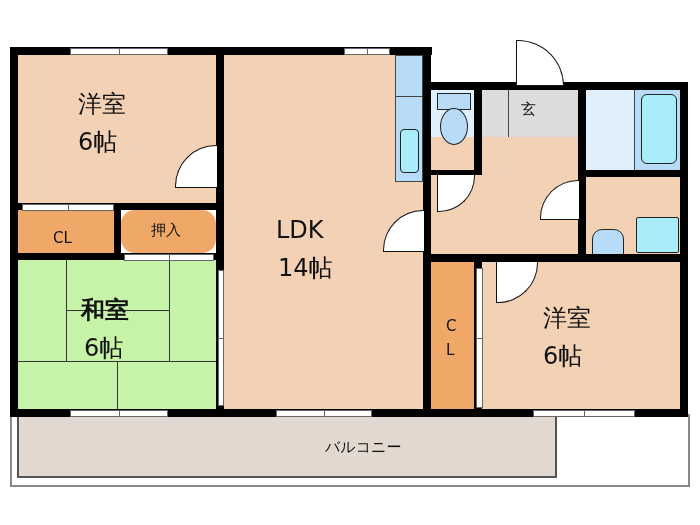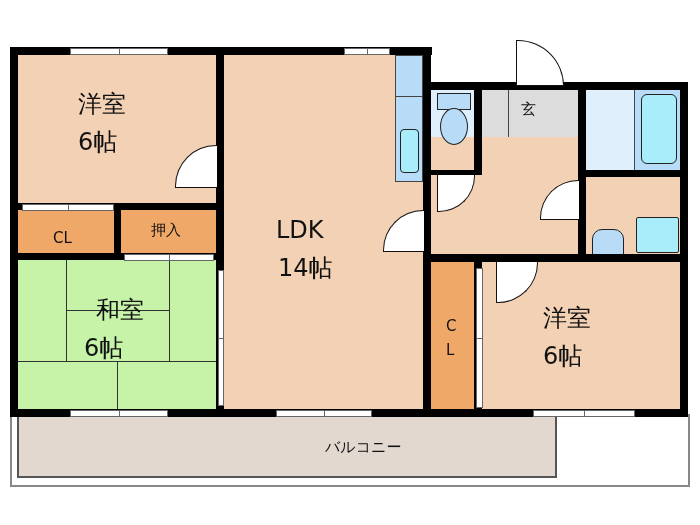--- a/index.html
+++ b/index.html
@@ -35,7 +35,7 @@
 <div class="abs room-closet" style="left:18px;top:210px;width:96px;height:43px;">
   <span class="label small" style="left:35px;top:13px;margin-top:8px;">CL</span>
 </div>
-<div class="abs room-closet" style="left:121px;top:210px;width:95px;height:43px;">
+<div class="abs room-closet" style="left:121px;top:210px;width:95px;height:43px;border-radius:14px;">
   <span class="label small" style="left:30px;top:13px;">押入</span>
 </div>
 <div class="abs room-tatami" style="left:18px;top:260px;width:198px;height:149px;"></div>

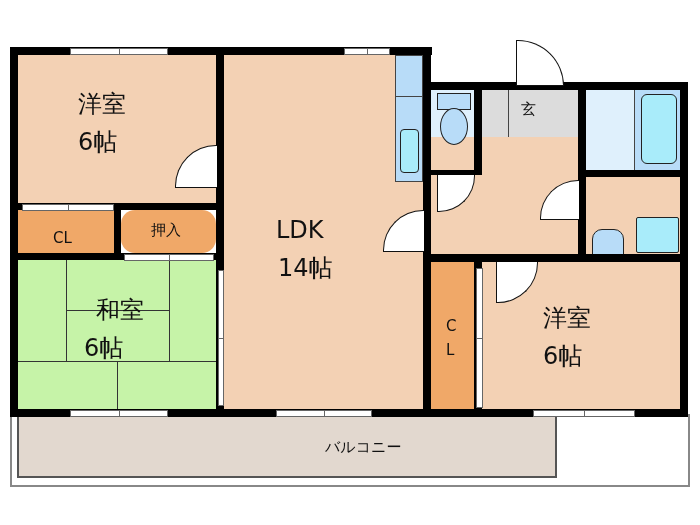--- a/index.html
+++ b/index.html
@@ -109,7 +109,7 @@
 
 <span class="label big" style="left:78px;top:92px;">洋室</span>
 <span class="label big" style="left:78px;top:130px;">6帖</span>
-<span class="label big" style="left:96px;top:298px;">和室</span>
+<span class="label big" style="left:81px;top:298px;font-weight:bold;">和室</span>
 <span class="label big" style="left:84px;top:336px;">6帖</span>
 <span class="label big" style="left:276px;top:218px;">LDK</span>
 <span class="label big" style="left:278px;top:256px;">14帖</span>

